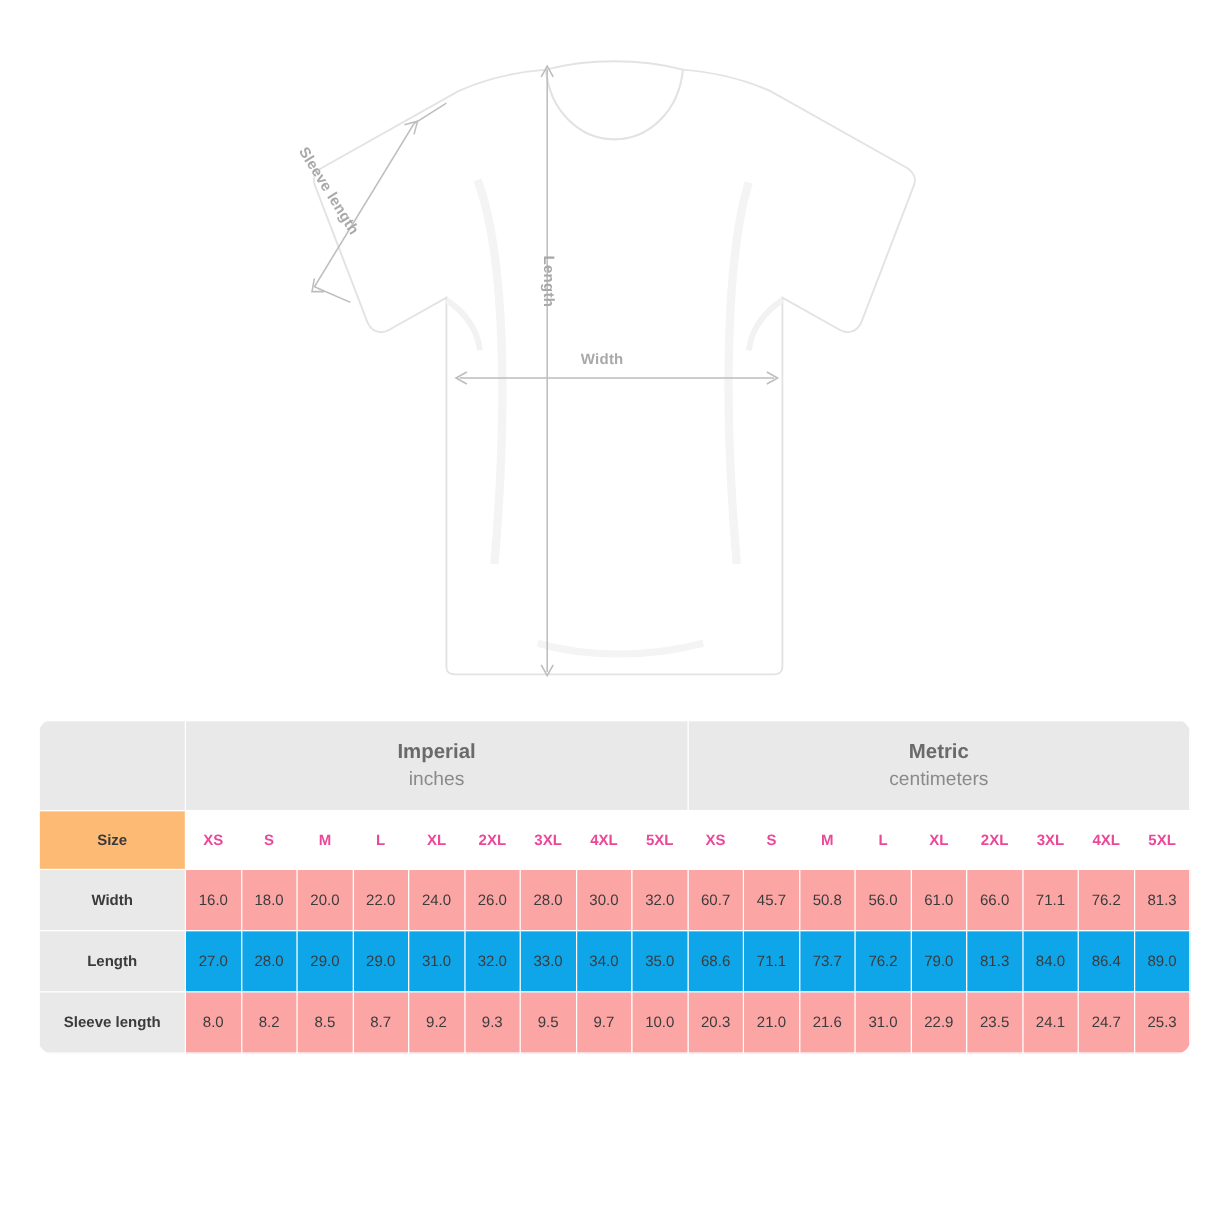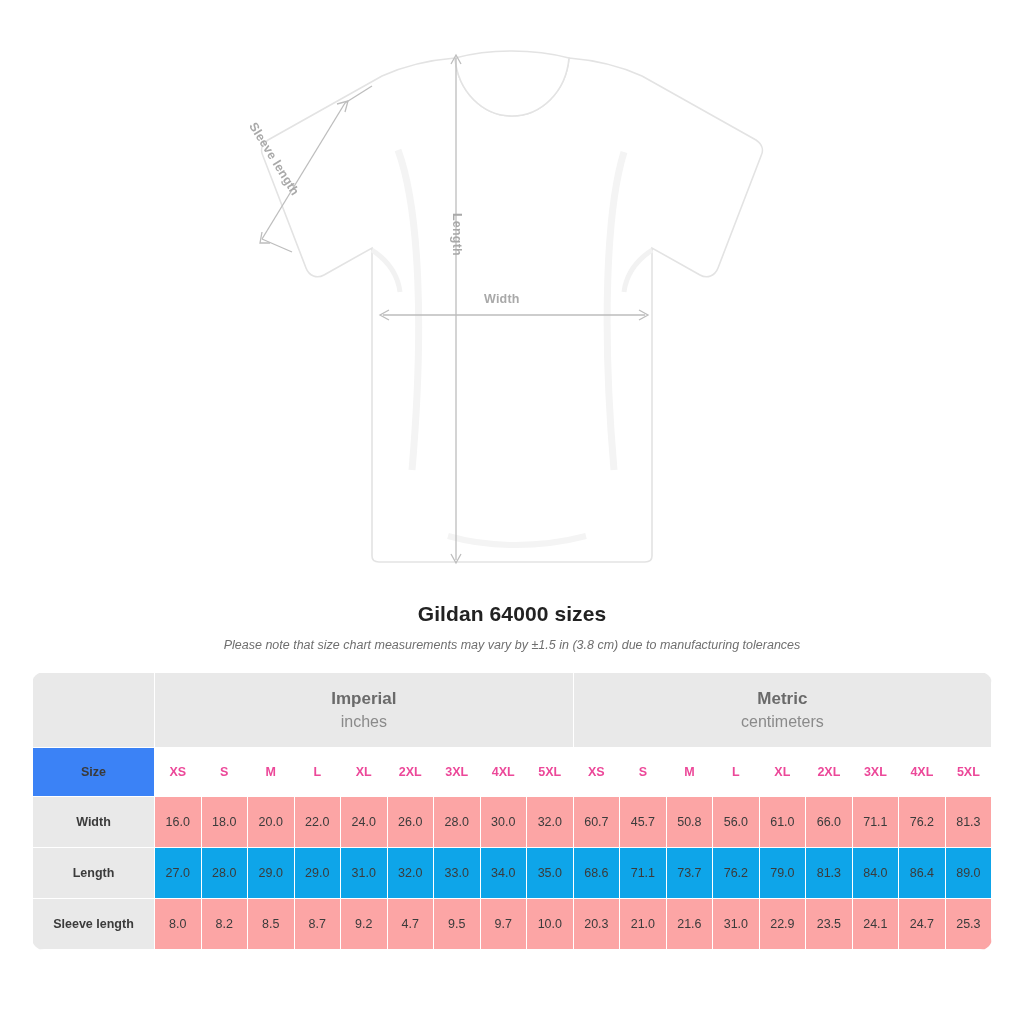--- a/index.html
+++ b/index.html
@@ -222,10 +222,6 @@
     <div class="label label-width">Width</div>
   </div>
 
-  <div class="title-block">
-    <div class="chart-title">Gildan 64000 sizes</div>
-    <div class="chart-note">Please note that size chart measurements may vary by ±1.5 in (3.8 cm) due to manufacturing tolerances</div>
-  </div>
 
   <div class="table-wrap">
     <table class="size-chart">

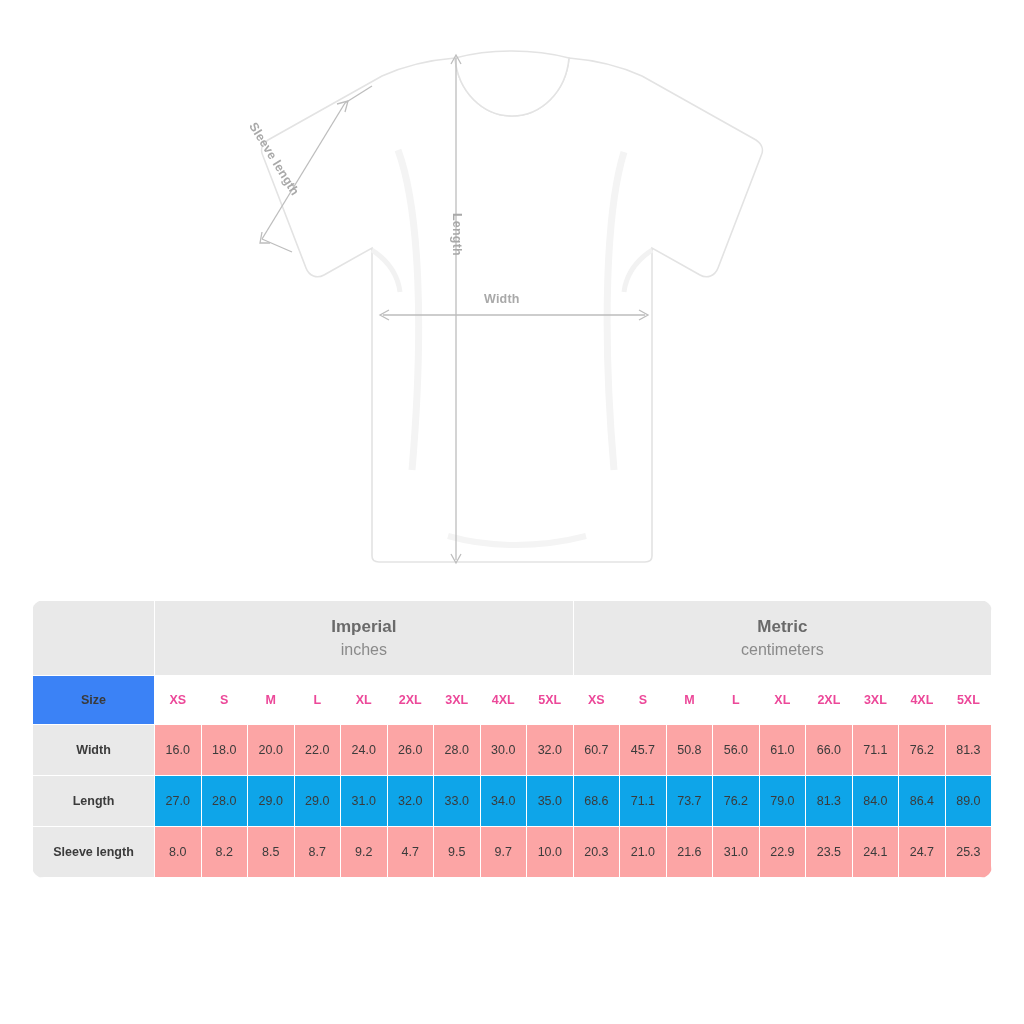--- a/index.html
+++ b/index.html
@@ -129,7 +129,7 @@
     color: #ec4899;
   }
   tr.head-row td.row-label {
-    background: #3b82f6;
+    background: #fdba74;
     color: #3a3a3a;
   }
 

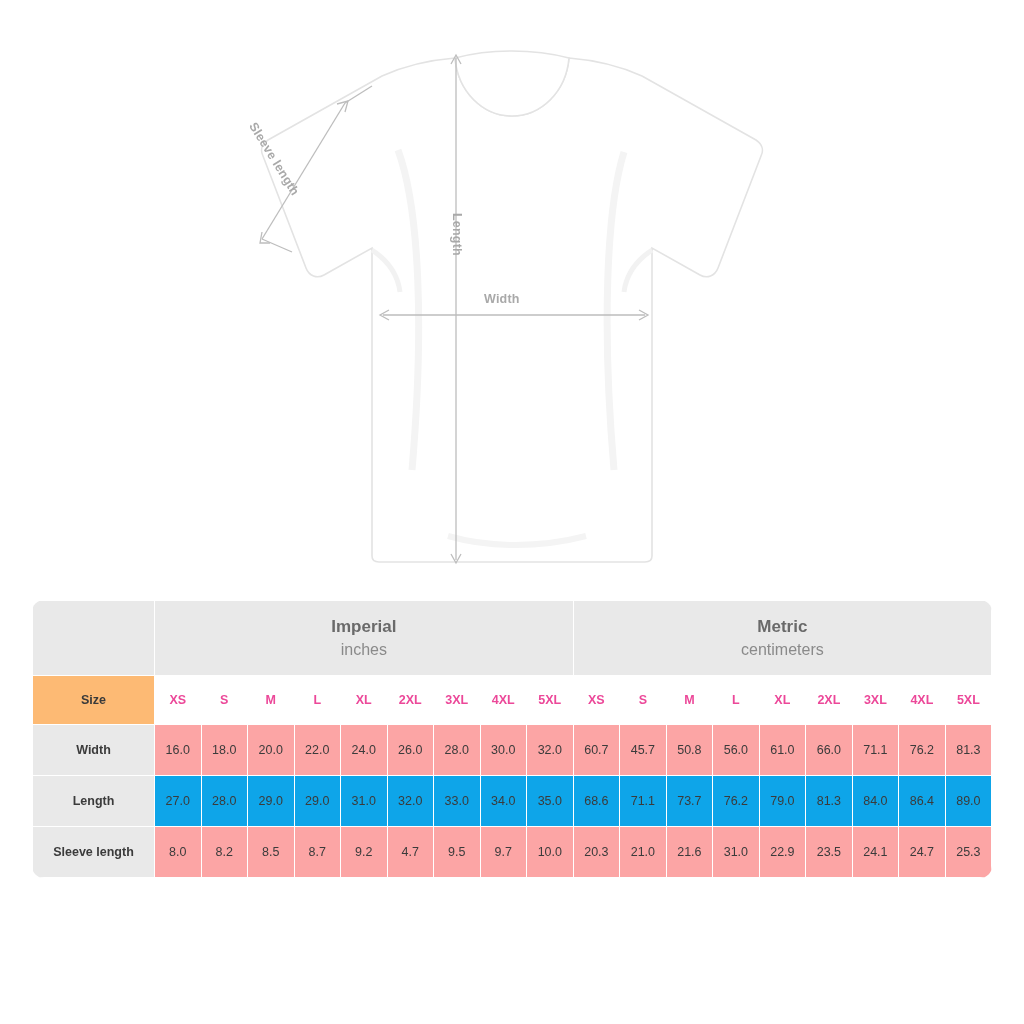--- a/index.html
+++ b/index.html
@@ -316,7 +316,7 @@
           <td class="val">8.5</td>
           <td class="val">8.7</td>
           <td class="val">9.2</td>
-          <td class="val">4.7</td>
+          <td class="val">9.3</td>
           <td class="val">9.5</td>
           <td class="val">9.7</td>
           <td class="val">10.0</td>

